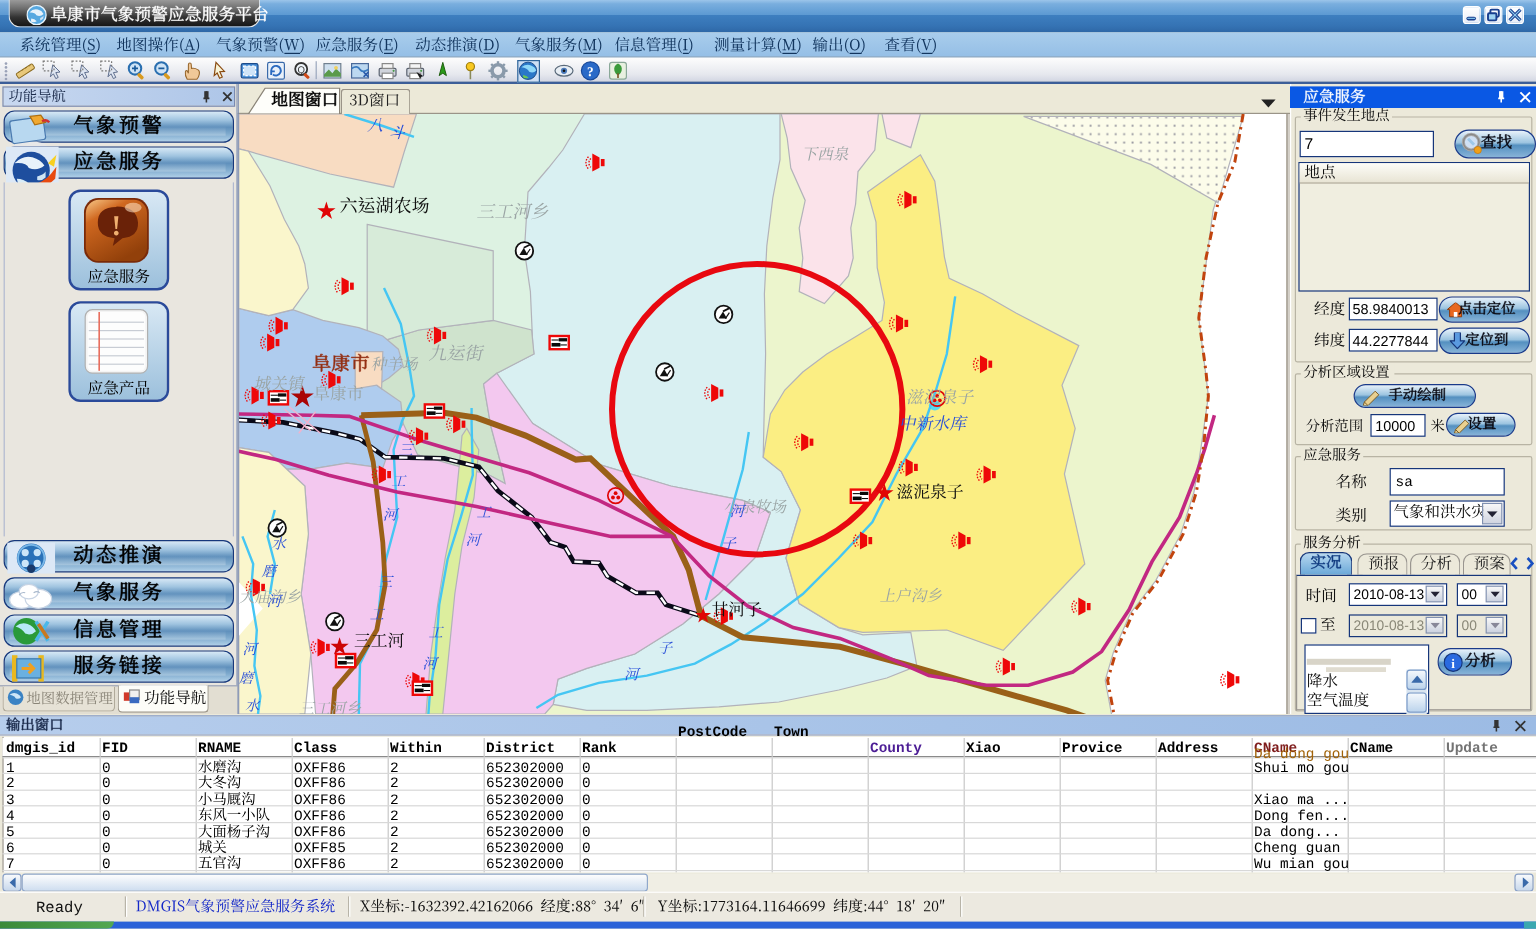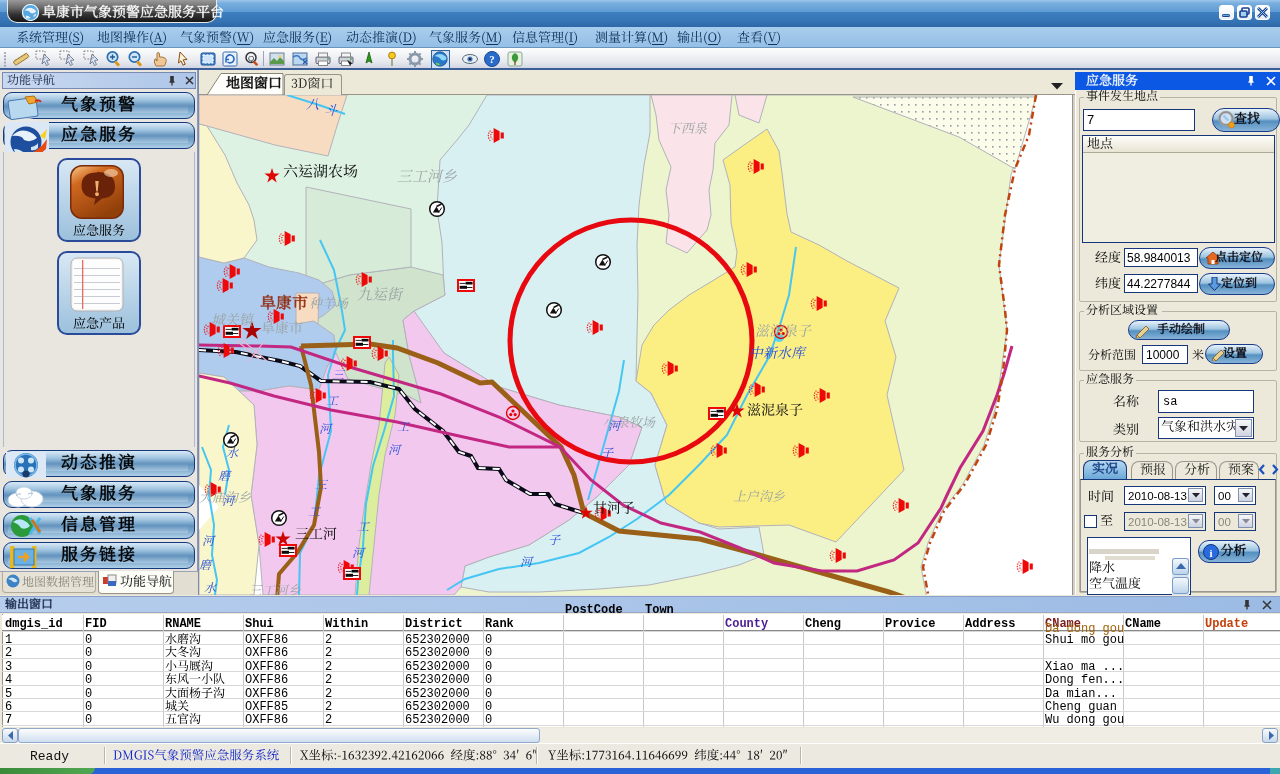--- a/index.html
+++ b/index.html
@@ -1376,7 +1376,7 @@
     <div class="a" style="left:5px;top:617px;font:bold 12px 'Liberation Mono';color:#000000;white-space:nowrap">dmgis_id</div>
     <div class="a" style="left:85px;top:617px;font:bold 12px 'Liberation Mono';color:#000;white-space:nowrap">FID</div>
     <div class="a" style="left:165px;top:617px;font:bold 12px 'Liberation Mono';color:#000;white-space:nowrap">RNAME</div>
-    <div class="a" style="left:245px;top:617px;font:bold 12px 'Liberation Mono';color:#000;white-space:nowrap">Shui</div>
+    <div class="a" style="left:245px;top:617px;font:bold 12px 'Liberation Mono';color:#000;white-space:nowrap">Class</div>
     <div class="a" style="left:325px;top:617px;font:bold 12px 'Liberation Mono';color:#000;white-space:nowrap">Within</div>
     <div class="a" style="left:405px;top:617px;font:bold 12px 'Liberation Mono';color:#000;white-space:nowrap">District</div>
     <div class="a" style="left:485px;top:617px;font:bold 12px 'Liberation Mono';color:#000;white-space:nowrap">Rank</div>

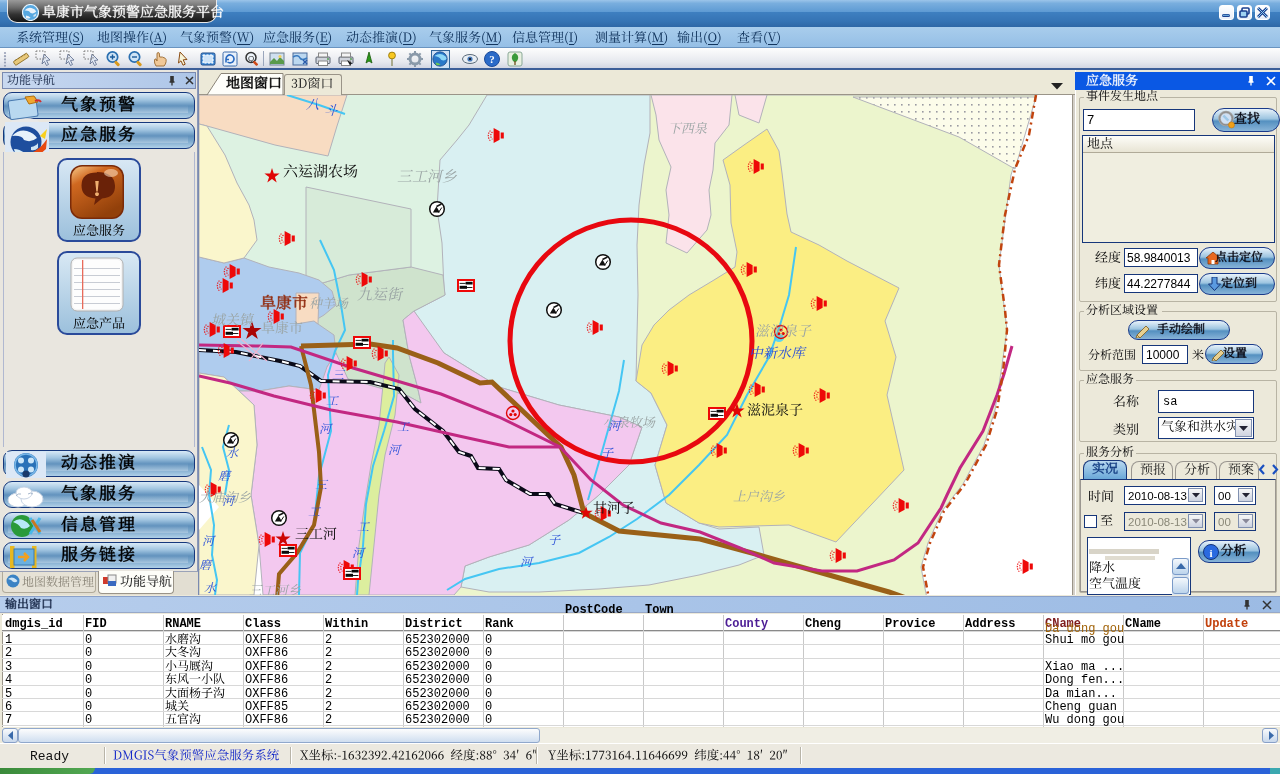--- a/index.html
+++ b/index.html
@@ -1383,7 +1383,7 @@
     <div class="a" style="left:565px;top:603px;font:bold 12px 'Liberation Mono';color:#000;white-space:nowrap">PostCode</div>
     <div class="a" style="left:645px;top:603px;font:bold 12px 'Liberation Mono';color:#000;white-space:nowrap">Town</div>
     <div class="a" style="left:725px;top:617px;font:bold 12px 'Liberation Mono';color:#4c1d95;white-space:nowrap">County</div>
-    <div class="a" style="left:805px;top:617px;font:bold 12px 'Liberation Mono';color:#000;white-space:nowrap">Cheng</div>
+    <div class="a" style="left:805px;top:617px;font:bold 12px 'Liberation Mono';color:#000;white-space:nowrap">Xiao</div>
     <div class="a" style="left:885px;top:617px;font:bold 12px 'Liberation Mono';color:#000;white-space:nowrap">Provice</div>
     <div class="a" style="left:965px;top:617px;font:bold 12px 'Liberation Mono';color:#000;white-space:nowrap">Address</div>
     <div class="a" style="left:1045px;top:617px;font:bold 12px 'Liberation Mono';color:#7f1d1d;white-space:nowrap">CName</div>

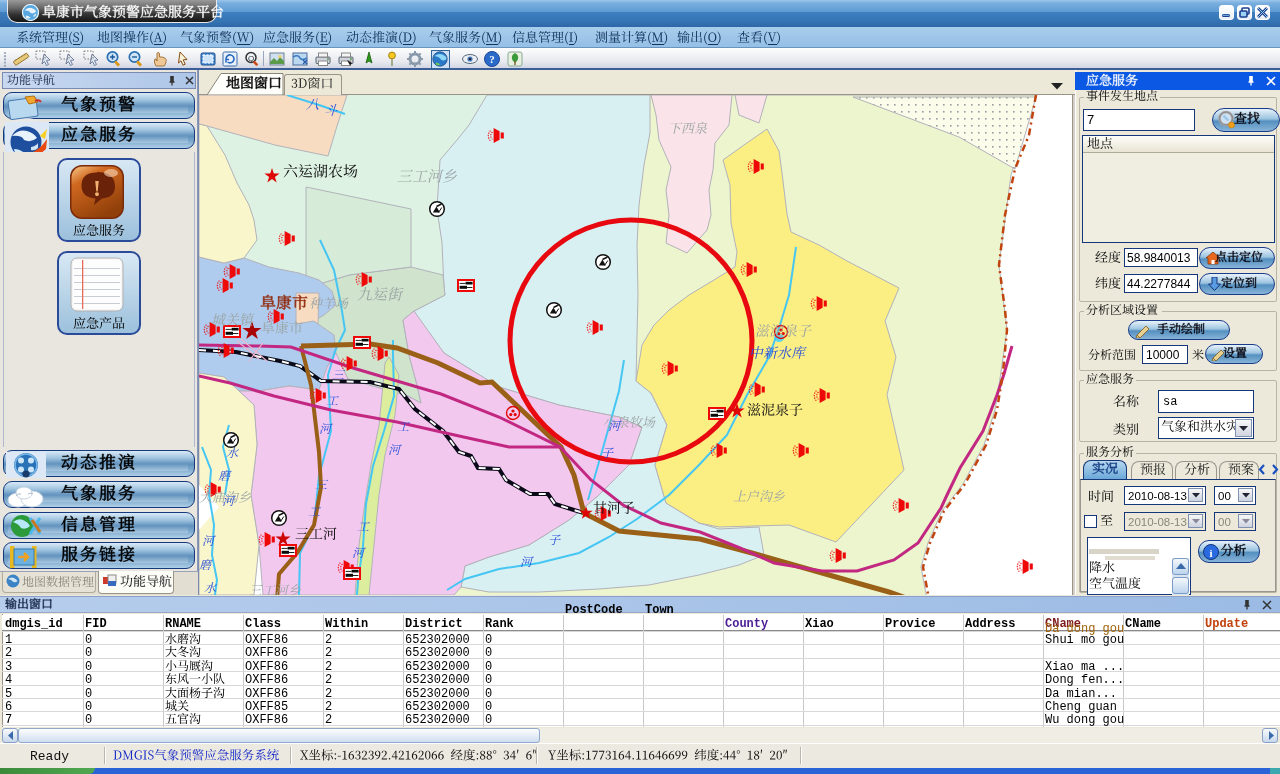--- a/index.html
+++ b/index.html
@@ -1388,7 +1388,7 @@
     <div class="a" style="left:965px;top:617px;font:bold 12px 'Liberation Mono';color:#000;white-space:nowrap">Address</div>
     <div class="a" style="left:1045px;top:617px;font:bold 12px 'Liberation Mono';color:#7f1d1d;white-space:nowrap">CName</div>
     <div class="a" style="left:1125px;top:617px;font:bold 12px 'Liberation Mono';color:#000;white-space:nowrap">CName</div>
-    <div class="a" style="left:1205px;top:617px;font:bold 12px 'Liberation Mono';color:#c2410c;white-space:nowrap">Update</div>
+    <div class="a" style="left:1205px;top:617px;font:bold 12px 'Liberation Mono';color:#737373;white-space:nowrap">Update</div>
     <div class="a" style="left:83px;top:615px;width:1px;height:112px;background:#c8c8c8"></div>
     <div class="a" style="left:163px;top:615px;width:1px;height:112px;background:#c8c8c8"></div>
     <div class="a" style="left:243px;top:615px;width:1px;height:112px;background:#c8c8c8"></div>

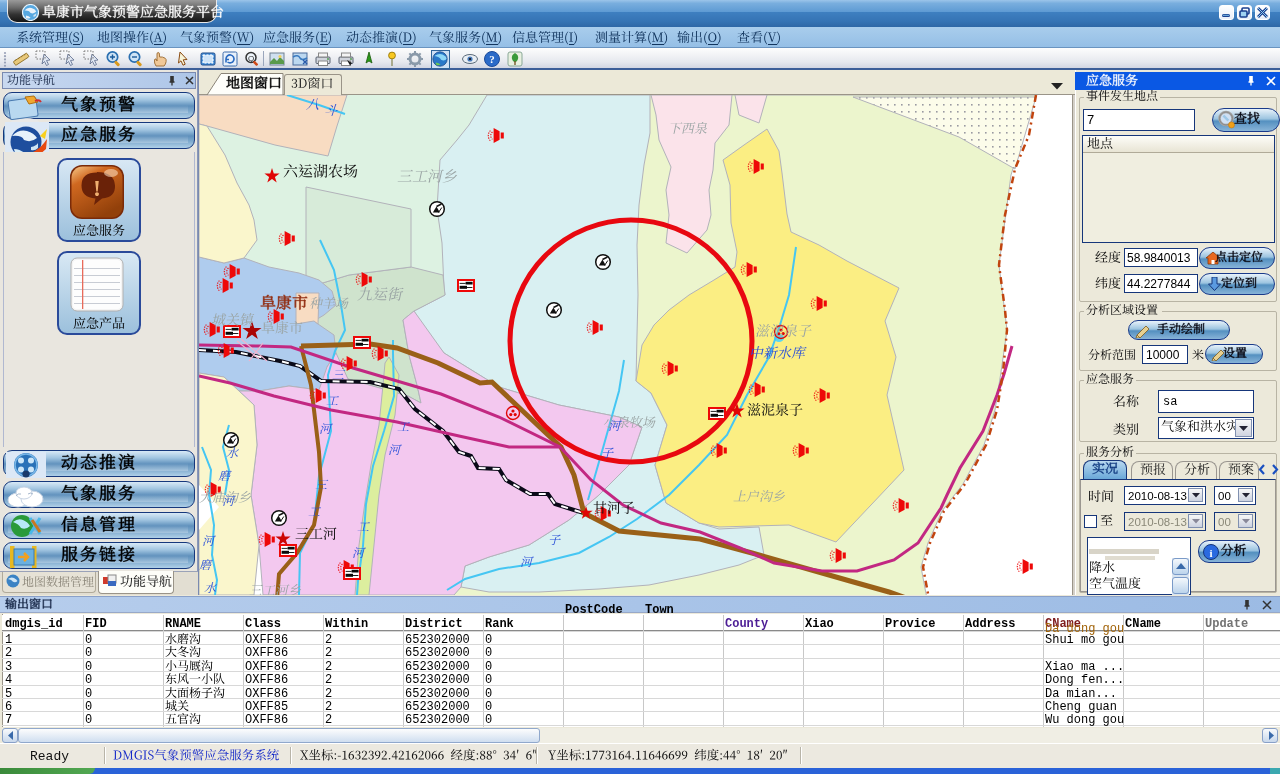--- a/index.html
+++ b/index.html
@@ -1486,7 +1486,7 @@
     <div class="a" style="left:325px;top:687px;font:12px 'Liberation Mono';color:#000;white-space:nowrap">2</div>
     <div class="a" style="left:405px;top:687px;font:12px 'Liberation Mono';color:#000;white-space:nowrap">652302000</div>
     <div class="a" style="left:485px;top:687px;font:12px 'Liberation Mono';color:#000;white-space:nowrap">0</div>
-    <div class="a" style="left:1045px;top:687px;font:12px 'Liberation Mono';color:#000;white-space:nowrap">Da mian...</div>
+    <div class="a" style="left:1045px;top:687px;font:12px 'Liberation Mono';color:#000;white-space:nowrap">Da dong...</div>
     <div class="a" style="left:5px;top:700px;font:12px 'Liberation Mono';color:#000;white-space:nowrap">6</div>
     <div class="a" style="left:85px;top:700px;font:12px 'Liberation Mono';color:#000;white-space:nowrap">0</div>
     <svg class="t " style="left:165px;top:700px" width="30" height="17">

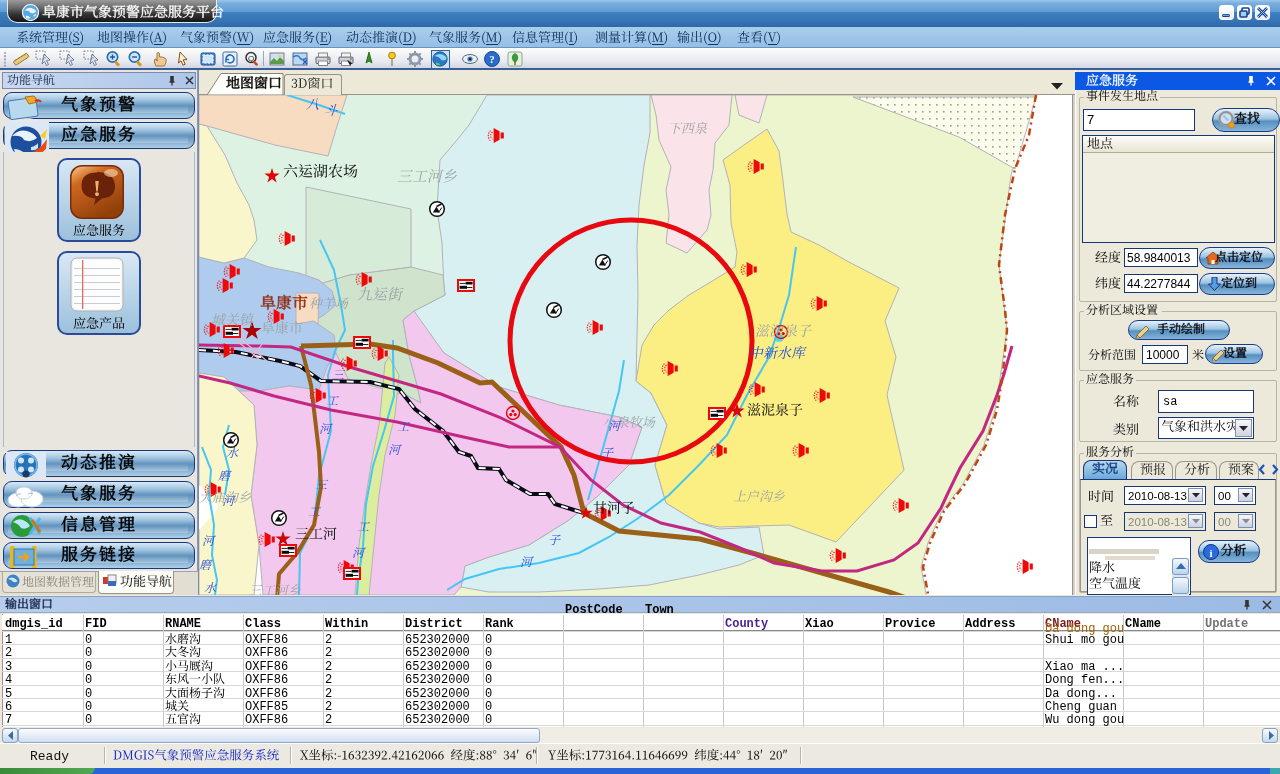--- a/index.html
+++ b/index.html
@@ -1513,7 +1513,7 @@
     <div class="a" style="left:325px;top:713px;font:12px 'Liberation Mono';color:#000;white-space:nowrap">2</div>
     <div class="a" style="left:405px;top:713px;font:12px 'Liberation Mono';color:#000;white-space:nowrap">652302000</div>
     <div class="a" style="left:485px;top:713px;font:12px 'Liberation Mono';color:#000;white-space:nowrap">0</div>
-    <div class="a" style="left:1045px;top:713px;font:12px 'Liberation Mono';color:#000;white-space:nowrap">Wu dong gou</div>
+    <div class="a" style="left:1045px;top:713px;font:12px 'Liberation Mono';color:#000;white-space:nowrap">Wu mian gou</div>
     <div class="a" style="left:2px;top:728px;width:1276px;height:15px;background:#f0eee4"></div>
     <div class="a" style="left:2px;top:728px;width:16px;height:15px;background:linear-gradient(#f8fafc,#c8d8ec);border:1px solid #88a0c8;border-radius:3px"></div>
     <div class="a" style="left:1262px;top:728px;width:16px;height:15px;background:linear-gradient(#f8fafc,#c8d8ec);border:1px solid #88a0c8;border-radius:3px"></div>

